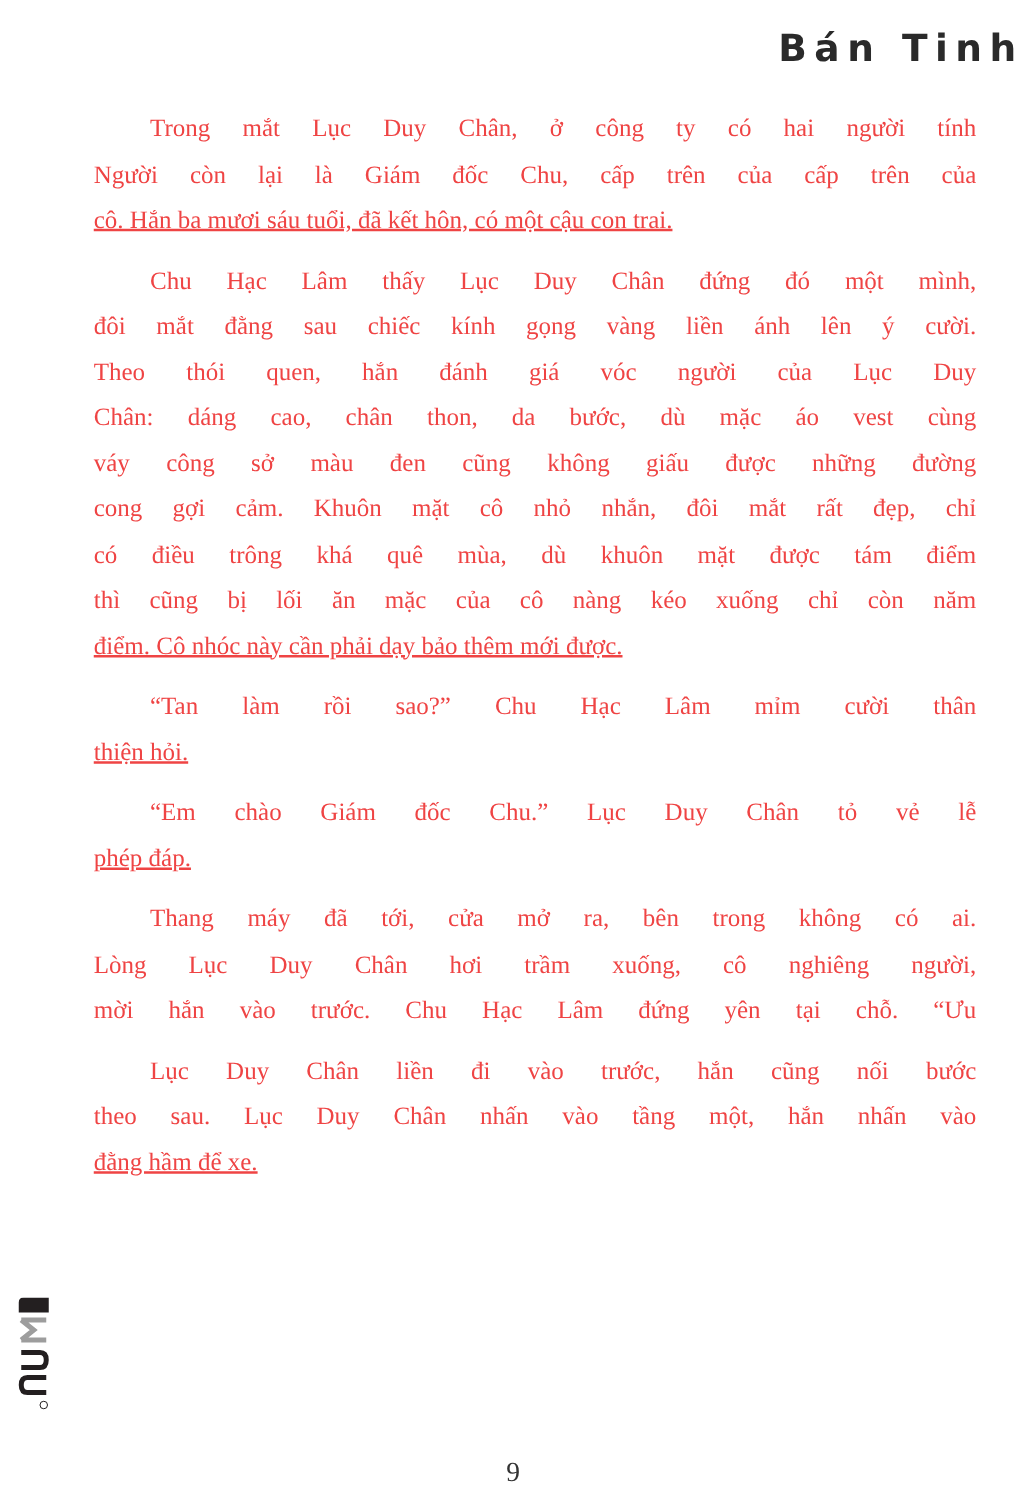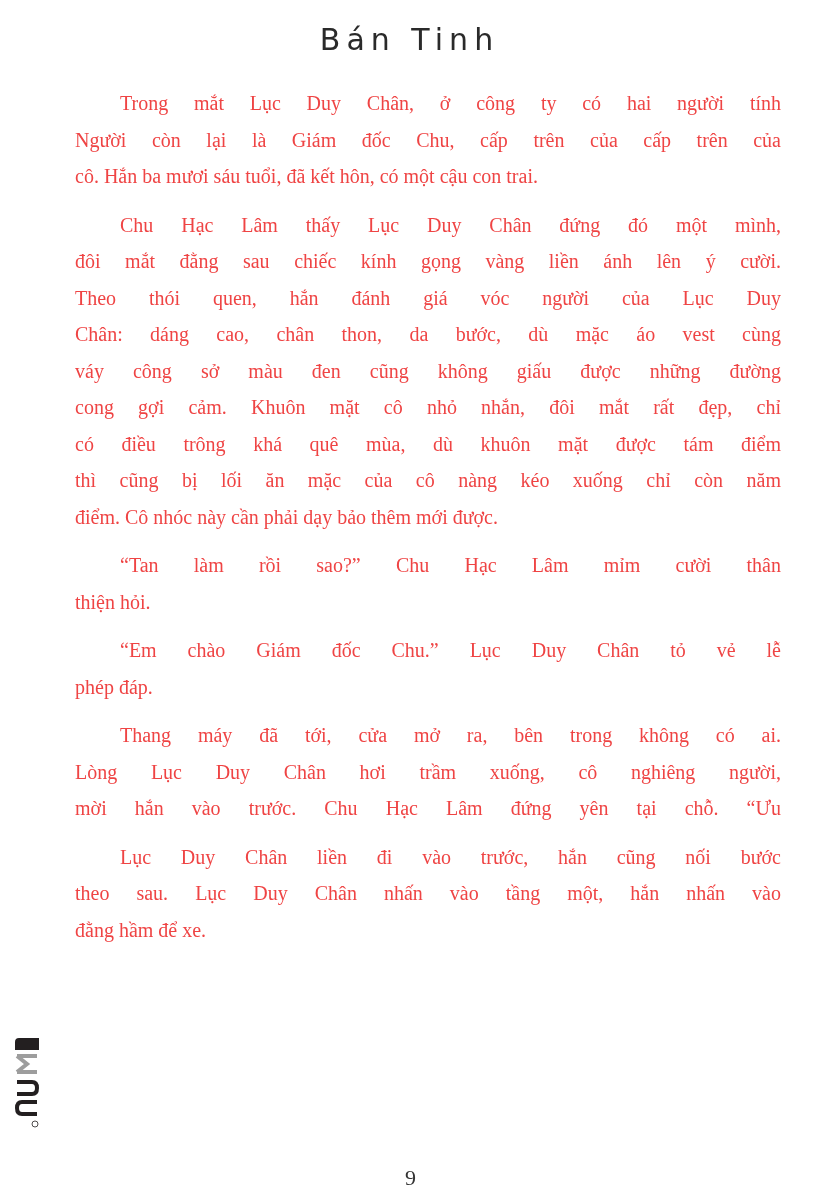--- a/index.html
+++ b/index.html
@@ -19,9 +19,9 @@
     top: 18px;
     left: 0;
     width: 819px;
-    text-align: center;
+    text-align: right;
     font-family: "DejaVu Sans", sans-serif;
-    font-weight: 400;
+    font-weight: 700;
     font-size: 30px;
     letter-spacing: 6px;
     color: #2a2a2a;

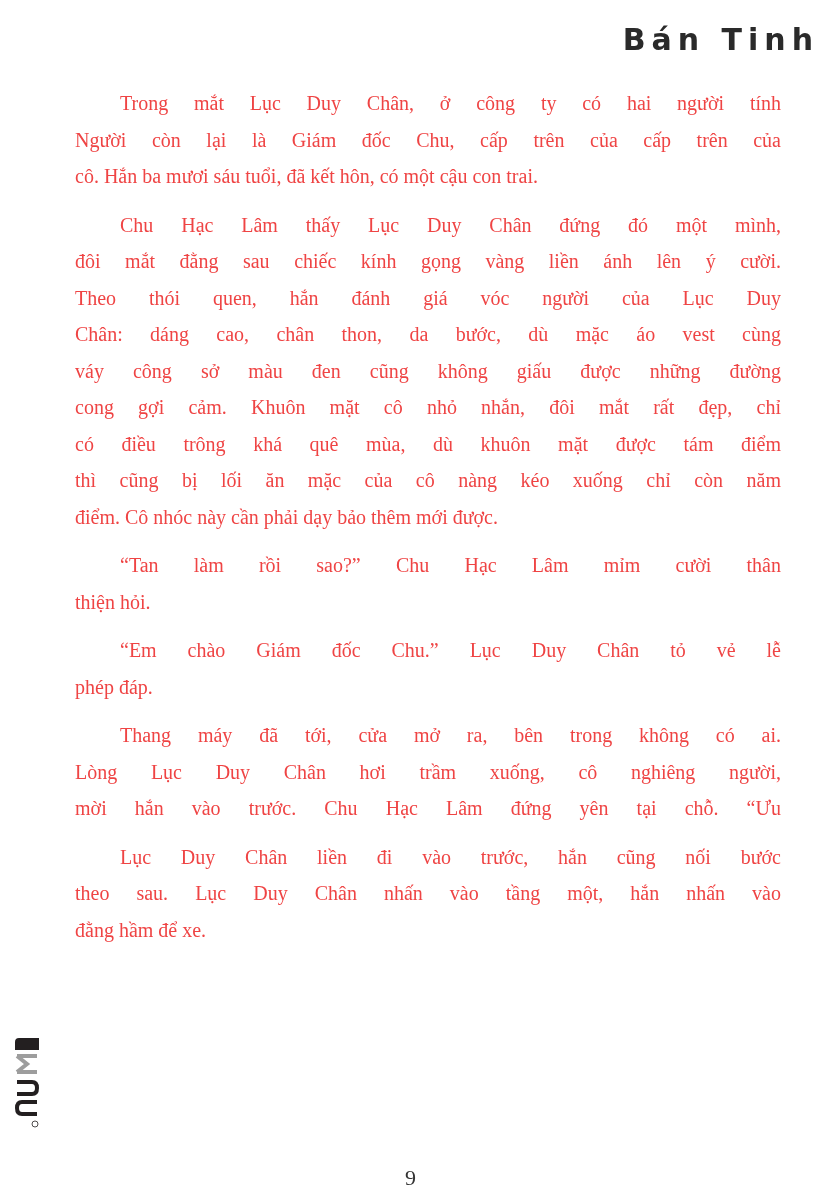--- a/index.html
+++ b/index.html
@@ -56,6 +56,7 @@
   }
   .line.last {
     text-align-last: left;
+    text-decoration: underline;
   }
   .page-number {
     position: absolute;

